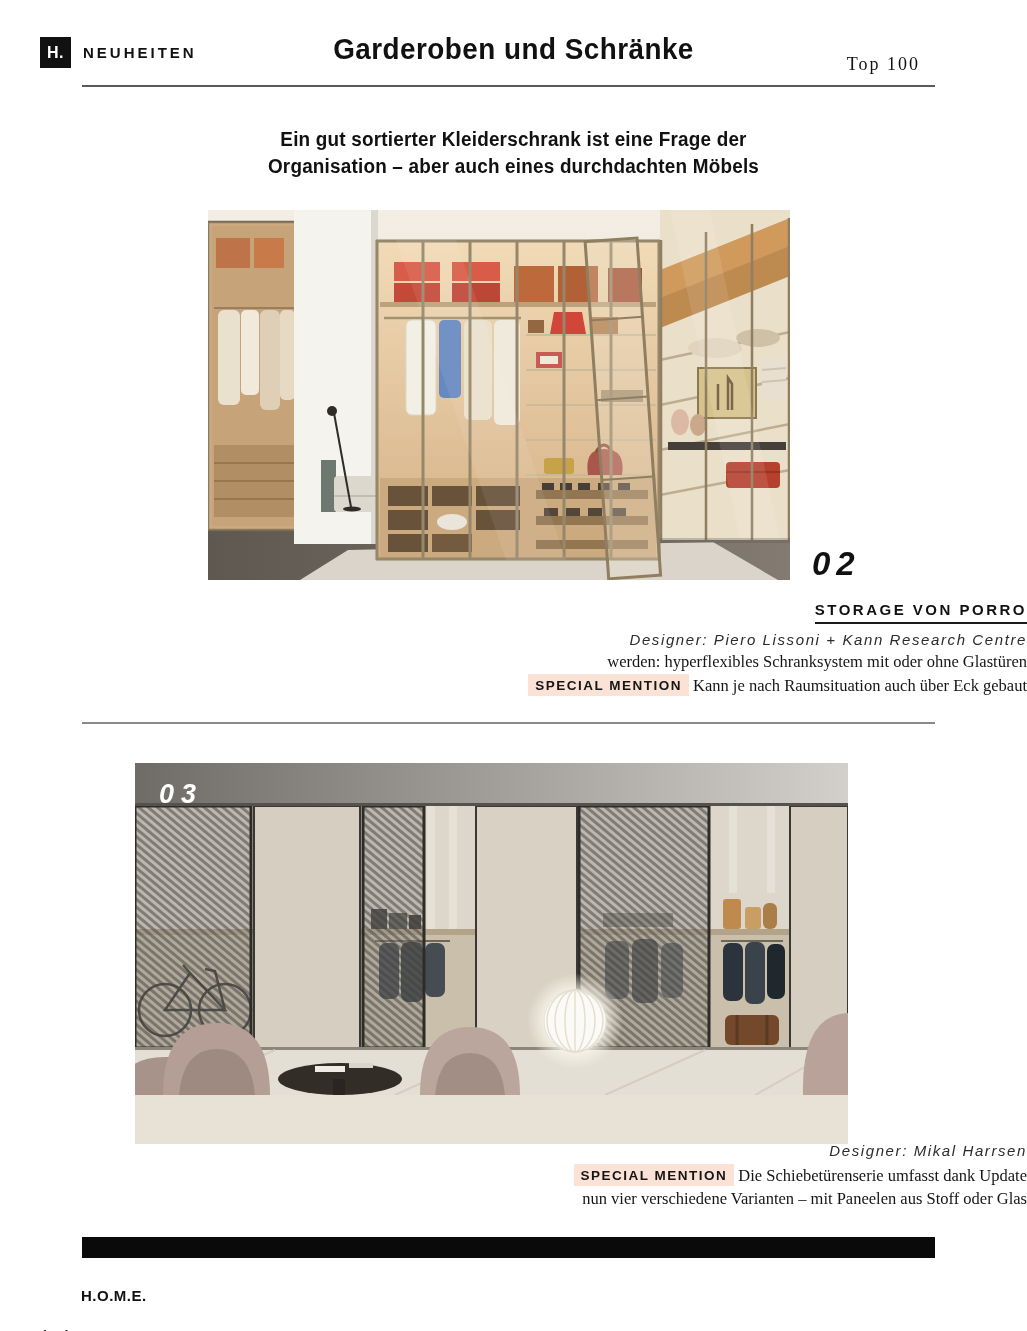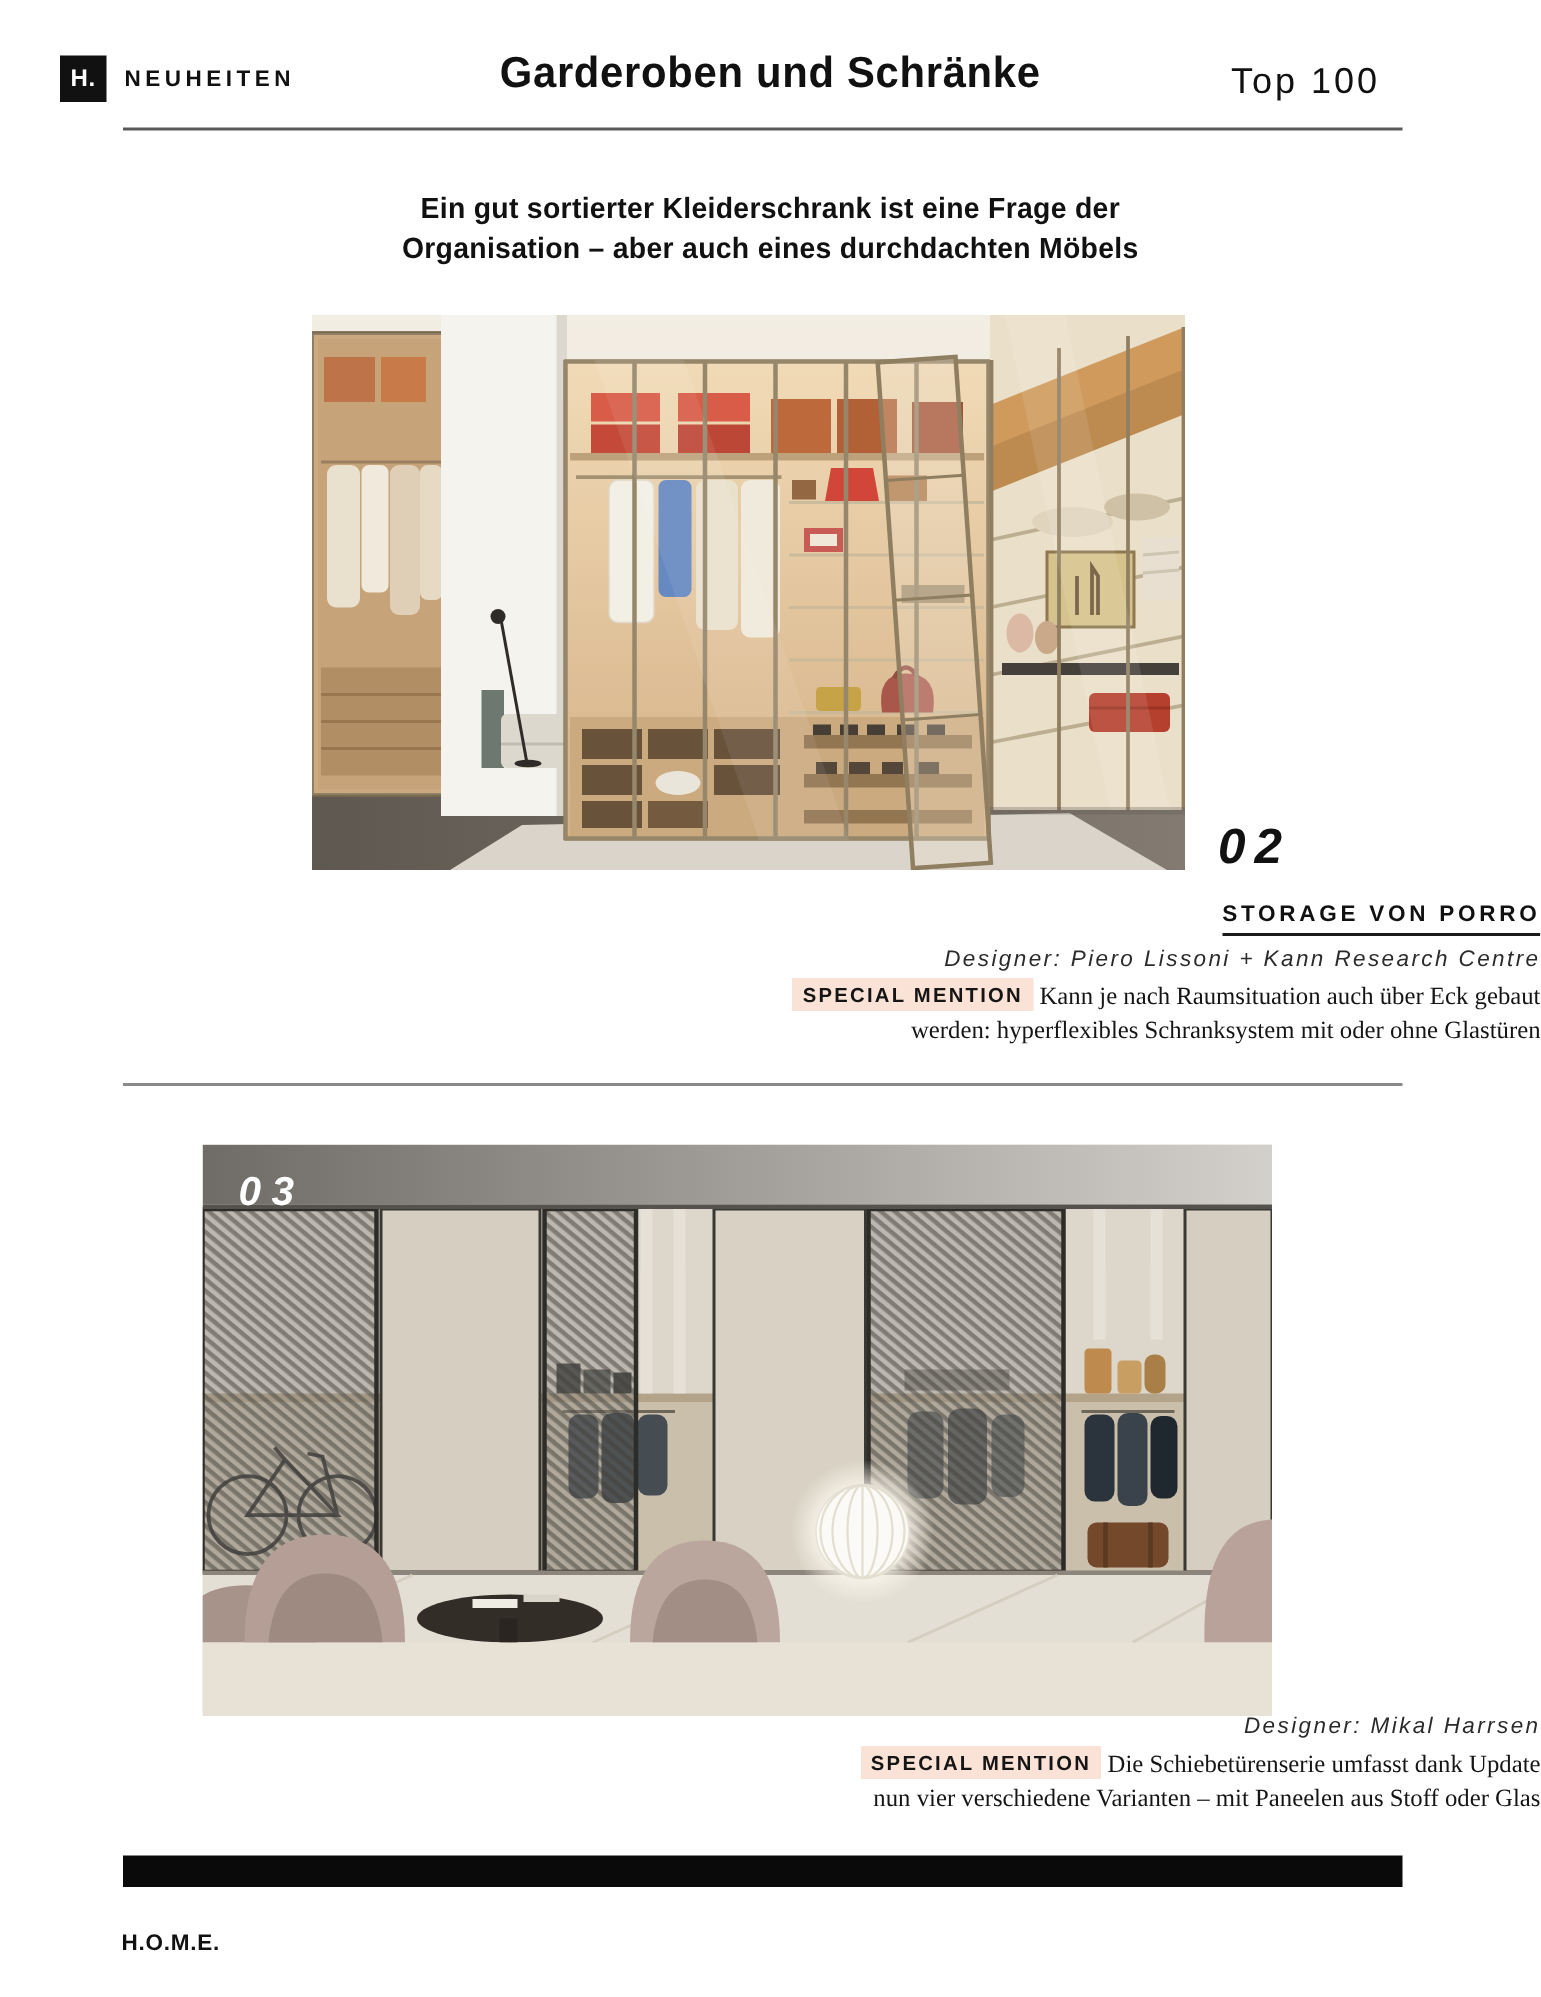--- a/index.html
+++ b/index.html
@@ -14,8 +14,8 @@
   .section-label{left:83px;top:44px;font-weight:bold;font-size:15px;letter-spacing:3px;}
   .page-title{left:0;right:0;top:33px;text-align:center;font-weight:bold;font-size:29px;
               letter-spacing:.5px;transform:scaleX(.96);}
-  .issue-label{top:41px;right:107px;font-family:Liberation Sans, sans-serif;
-               font-size:24px;letter-spacing:2px;}
+  .issue-label{top:54px;right:107px;font-family:Liberation Serif, serif;
+               font-size:18px;letter-spacing:2px;}
   .rule{height:2px;background:#5a5a5a;}
   .rule-header{left:82px;top:85px;width:853px;}
   .rule-divider{left:82px;top:722px;width:853px;background:#8a8a8a;height:1.5px;}

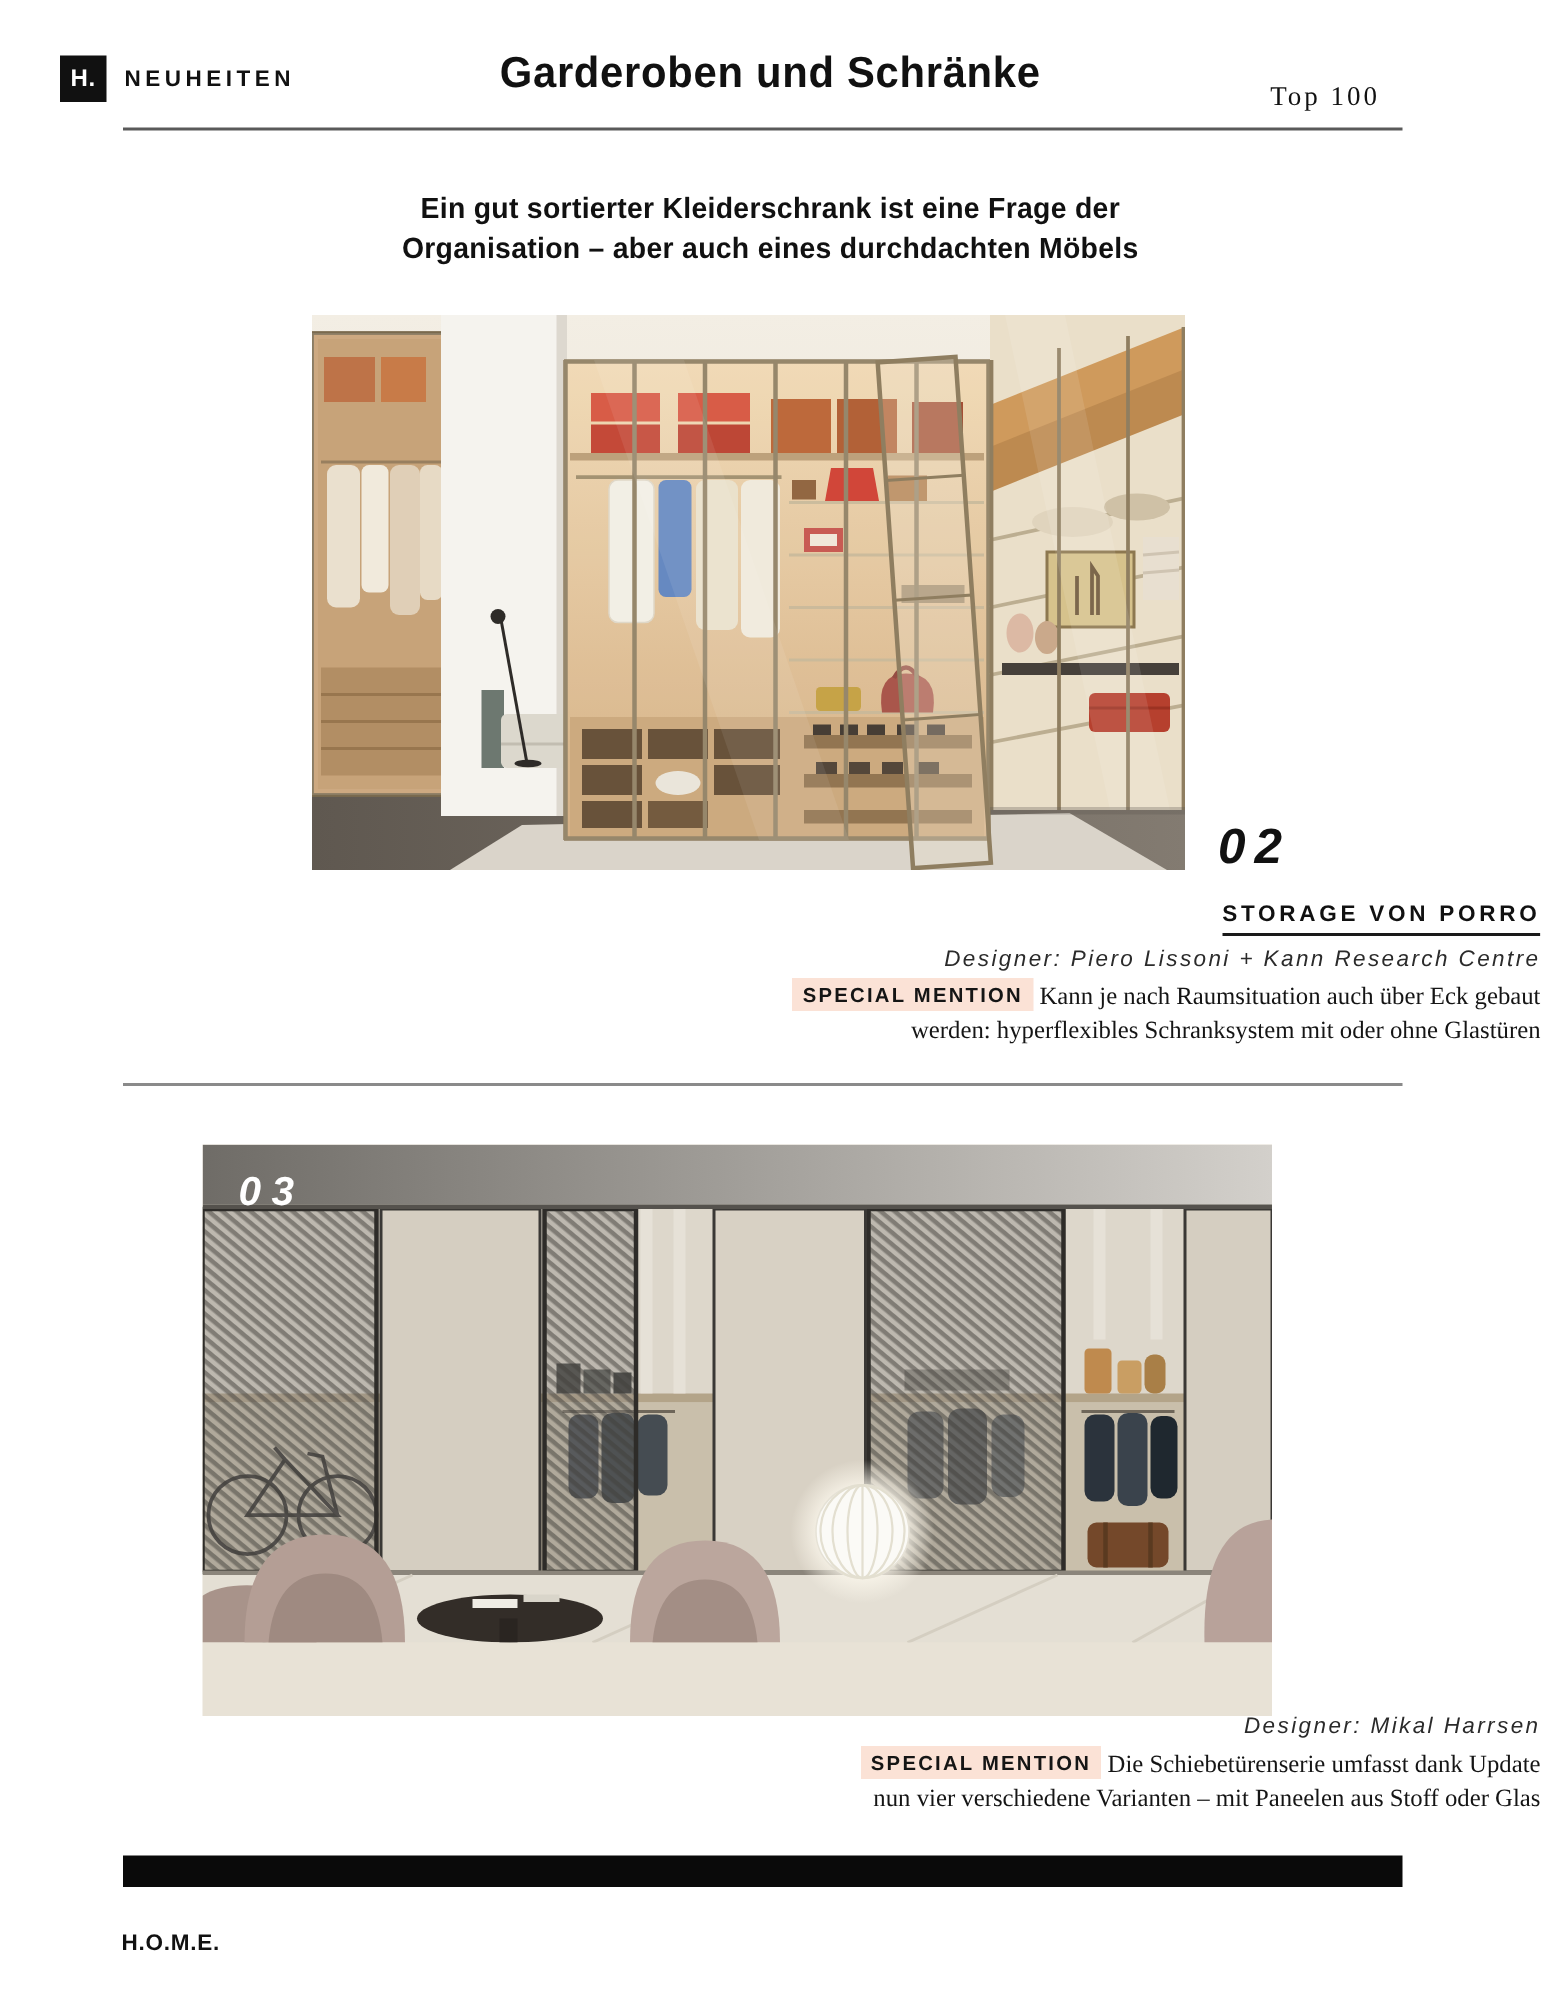--- a/index.html
+++ b/index.html
@@ -249,10 +249,10 @@
   </div>
   <div class="abs caption caption-designer cap1-designer">Designer: Piero Lissoni + Kann Research Centre</div>
   <div class="abs caption caption-desc cap1-desc">
+    <div class="desc-line">werden: hyperflexibles Schranksystem mit oder ohne Glastüren</div>
     <div class="desc-line">
       <span class="badge">SPECIAL MENTION</span><span>Kann je nach Raumsituation auch über Eck gebaut</span>
     </div>
-    <div class="desc-line">werden: hyperflexibles Schranksystem mit oder ohne Glastüren</div>
   </div>
 
   <div class="abs rule rule-divider"></div>

